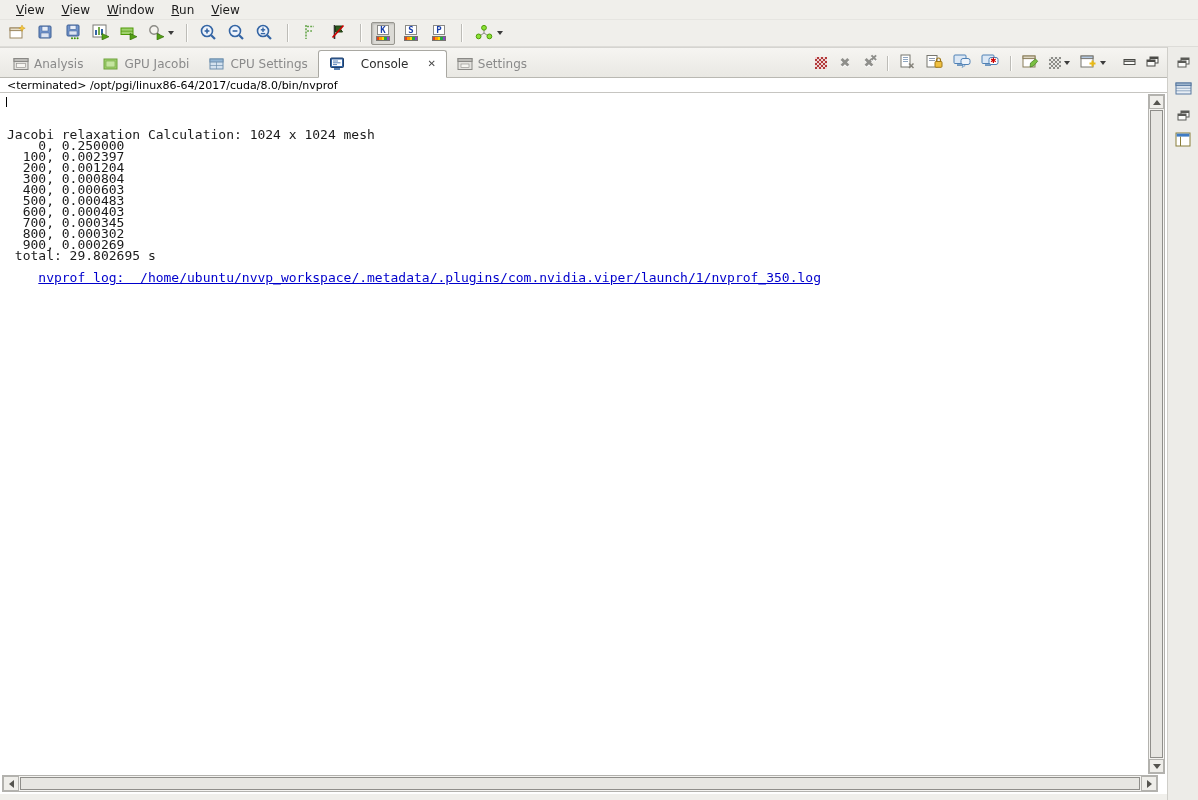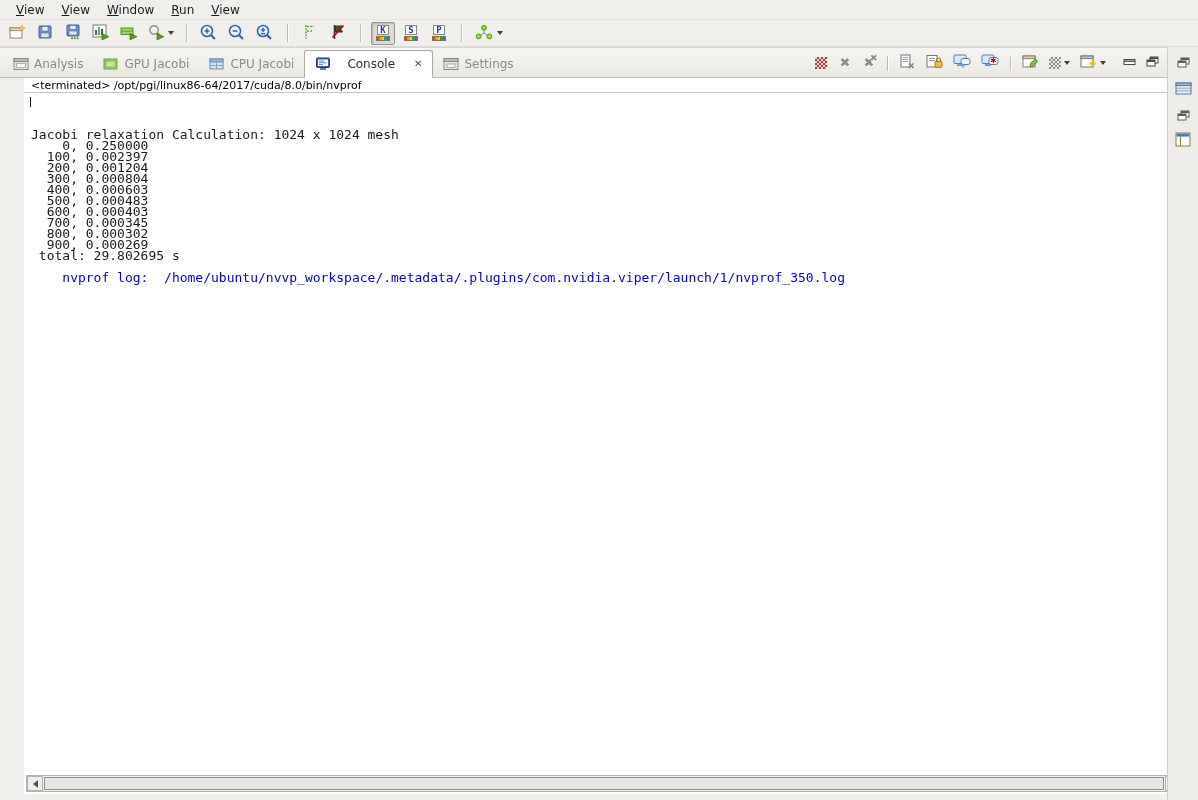--- a/index.html
+++ b/index.html
@@ -251,7 +251,7 @@
           <line x1="1" y1="8.5" x2="14" y2="8.5" stroke="#6f8fae" stroke-width=".7"></line>
         </svg>
       </span>
-    <span>CPU Jacobi</span>
+    <span>CPU Settings</span>
   </div>
   <div class="tab active">
     <span class="ticon">

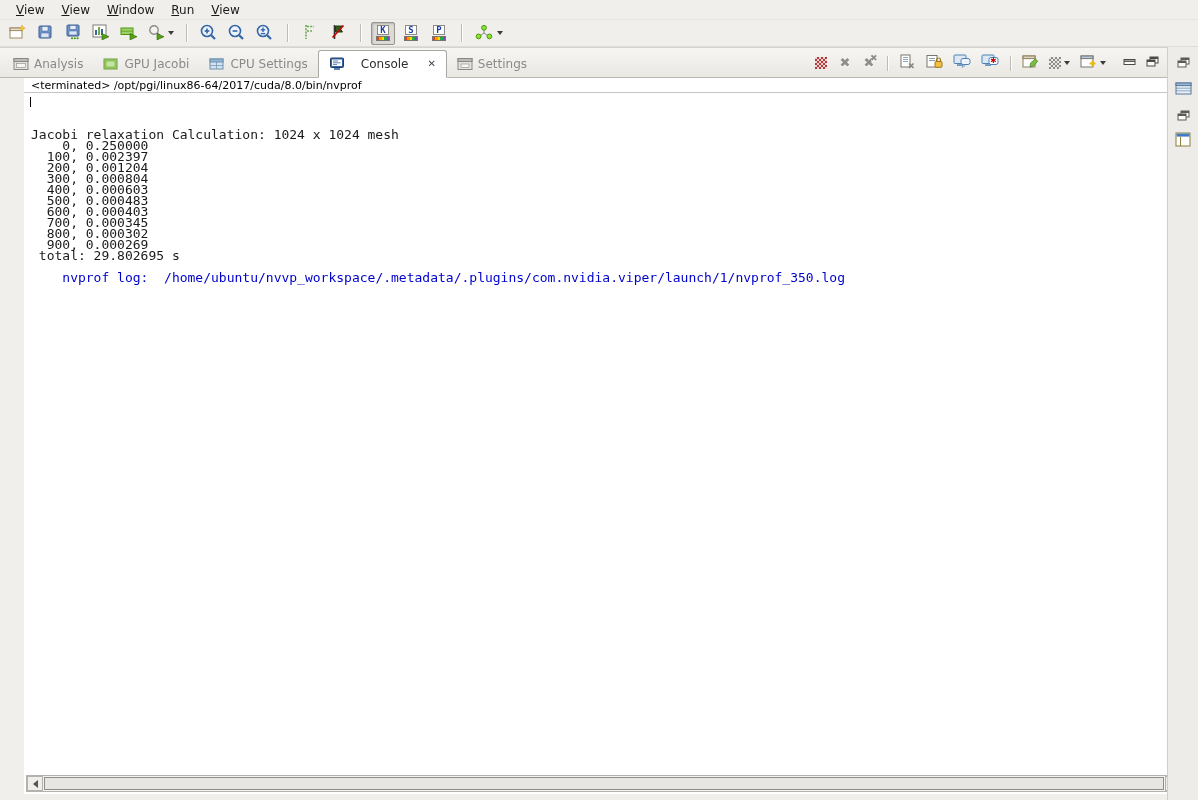--- a/index.html
+++ b/index.html
@@ -57,7 +57,7 @@
   .xx { position:relative; }
   .xx .x2 { position:absolute; font-size:9px; left:8px; top:-3px; }
   
-  .console-view { position:absolute; top:78px; left:0; width:1167px; height:716px; background:#fff;margin-left:24px; }
+  .console-view { position:absolute; top:78px; left:0; width:1167px; height:716px; background:#fff; }
   .console-header { font-size:11px; height:15px; padding:1px 0 0 7px;
     border-bottom:1px solid #c6c5c1; white-space:pre; color:#000; }
   .console-body { position:absolute; top:16px; left:0; right:20px; bottom:20px; overflow:hidden;

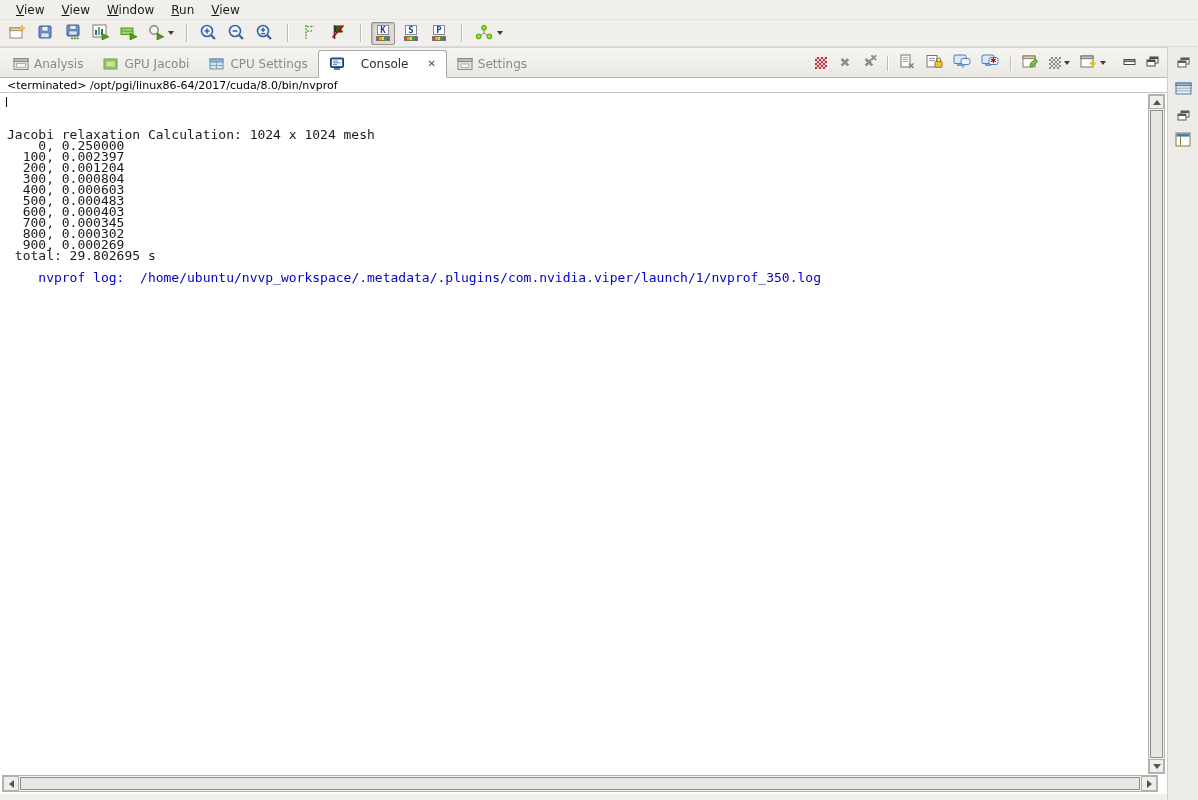--- a/index.html
+++ b/index.html
@@ -64,7 +64,7 @@
     font-family:"DejaVu Sans Mono","Liberation Mono",monospace; font-size:13px; line-height:11px;
     padding:2px 0 0 7px; white-space:pre; cursor:text; }
   .console-line { height:11px; }
-  .console-link { color:#0000cc; cursor:pointer; display:inline-block; }
+  .console-link { color:#0000cc; text-decoration:underline; cursor:pointer; display:inline-block; }
   .text-cursor { position:absolute; left:6px; top:3px; width:1px; height:10px; background:#000; }
   
   .vscroll { position:absolute; top:16px; right:2px; width:17px; bottom:20px;

